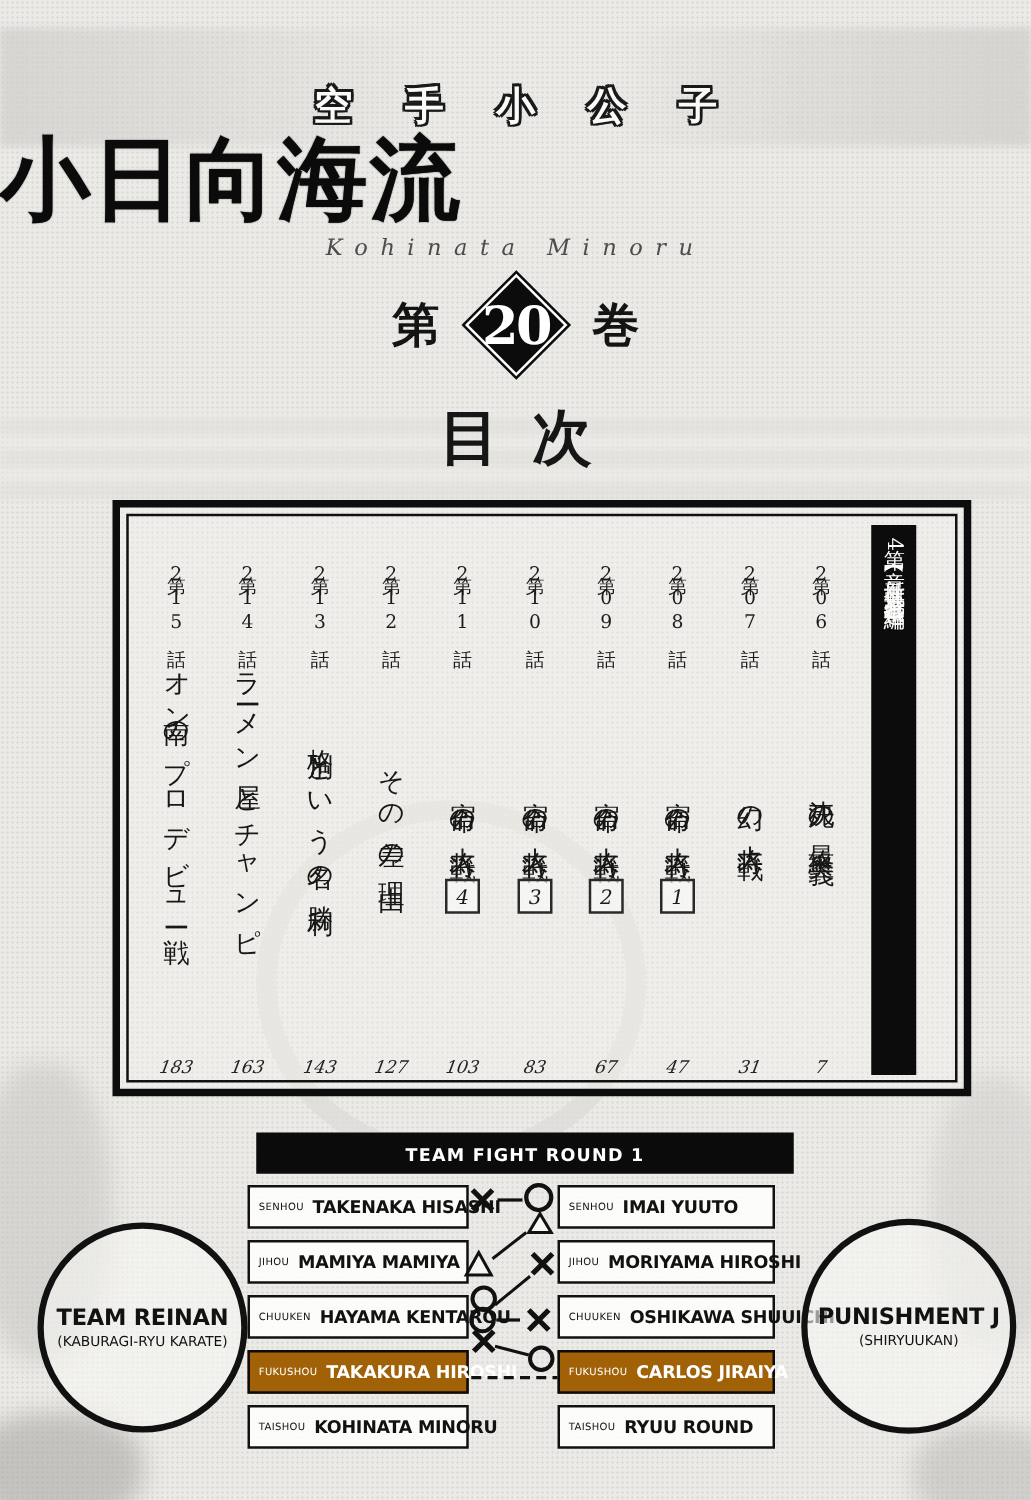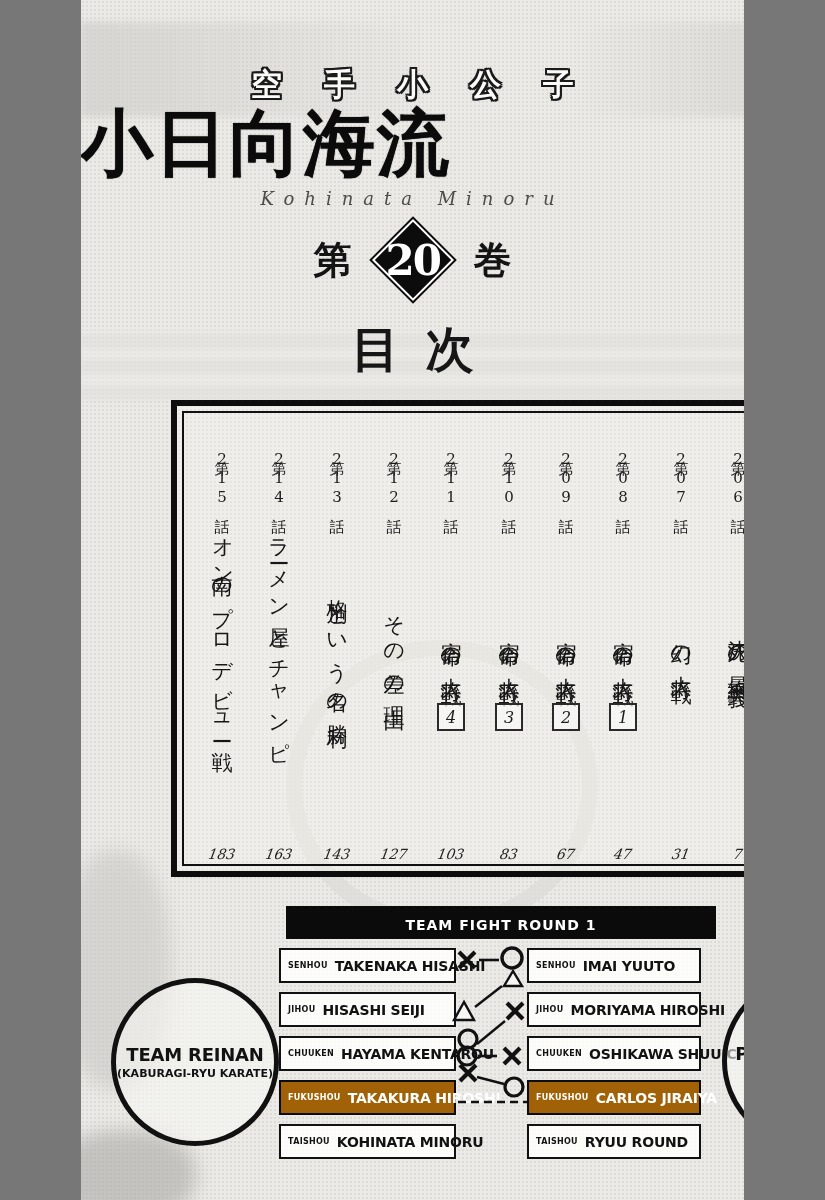--- a/index.html
+++ b/index.html
@@ -5,7 +5,7 @@
   html,body{margin:0;padding:0;background:#777;}
   .page{
     position:relative;
-    width:663px;height:1200px;
+    width:825px;height:1200px;
     margin:0 auto;
     background:#eceae7;
     overflow:hidden;

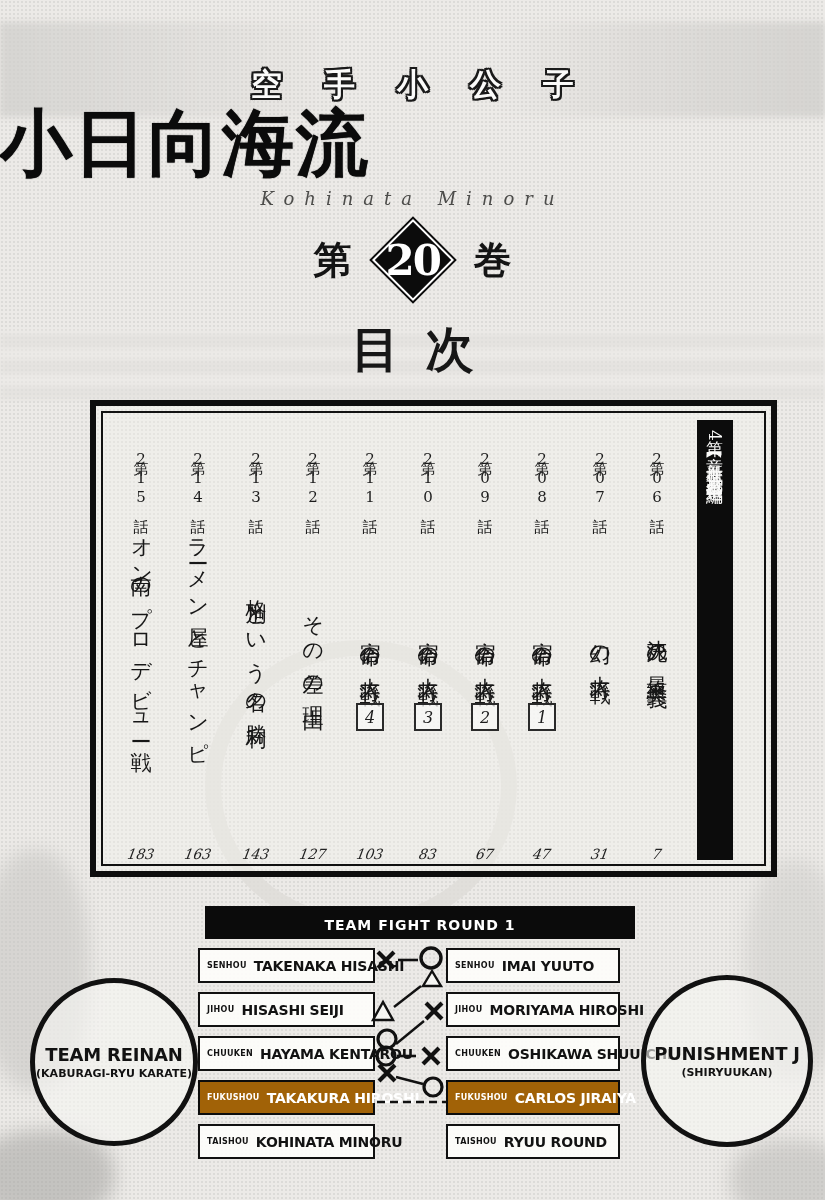--- a/index.html
+++ b/index.html
@@ -128,7 +128,7 @@
     display:flex;align-items:center;gap:7px;padding-left:7px;
   }
   .fighter.dark{background:#a16207;border-color:#0c0c0c;color:#fff;}
-  .fighter .pos{font-size:8px;font-weight:bold;letter-spacing:.3px;white-space:nowrap;}
+  .fighter .pos{font-size:8px;font-weight:normal;letter-spacing:.3px;white-space:nowrap;}
   .fighter .fname{font-size:14px;font-weight:900;letter-spacing:-.2px;white-space:nowrap;}
   .fighter.left-col{left:198px;width:177px;}
   .fighter.right-col{left:446px;width:174px;}

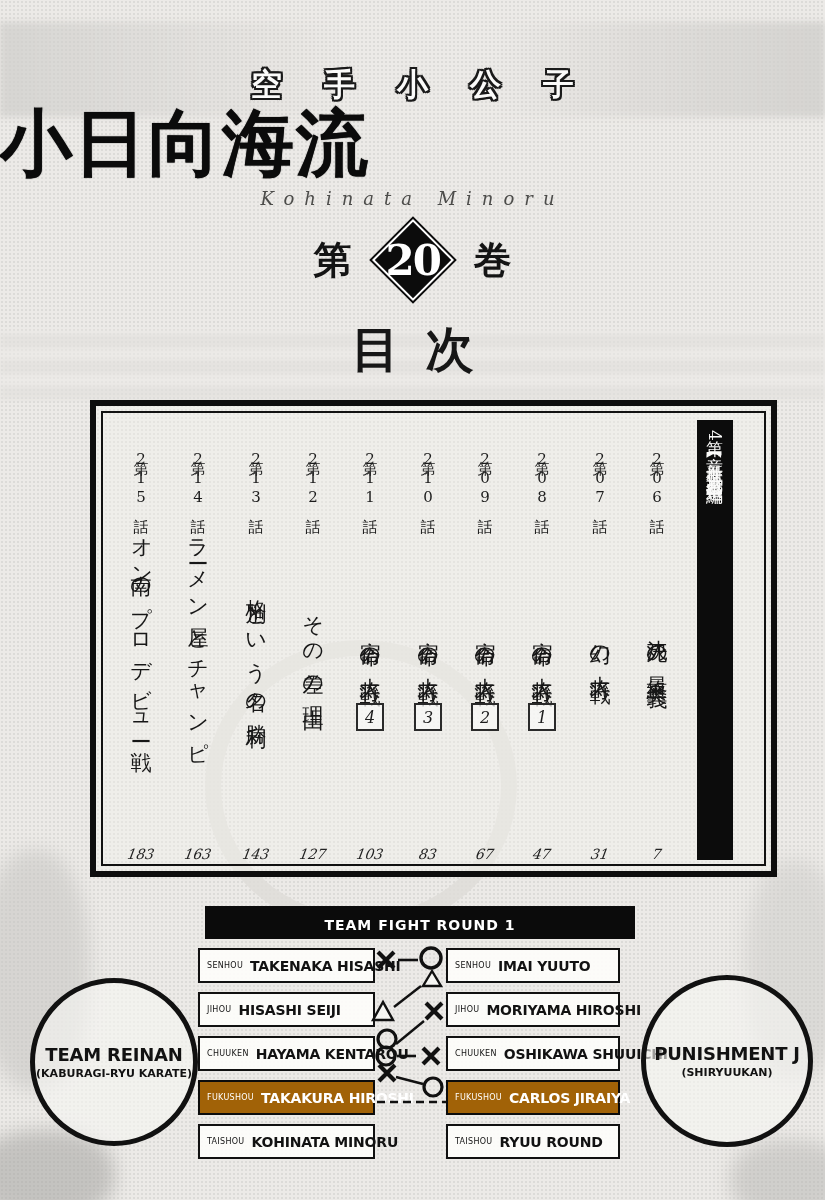--- a/index.html
+++ b/index.html
@@ -242,7 +242,7 @@
   </div>
   <div class="fighter left-col" style="top:992px">
     <span class="pos">JIHOU</span>
-    <span class="fname">HISASHI SEIJI</span>
+    <span class="fname">MAMIYA MAMIYA</span>
   </div>
   <div class="fighter left-col" style="top:1036px">
     <span class="pos">CHUUKEN</span>

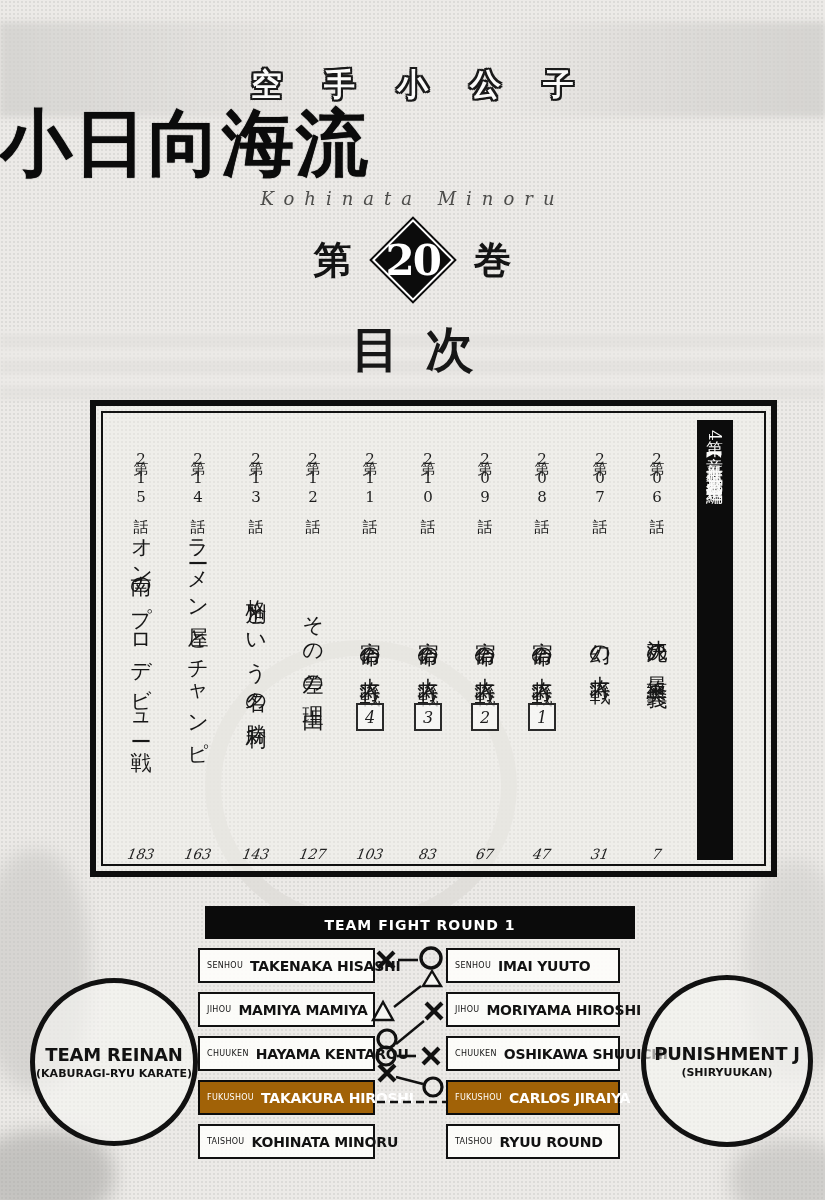--- a/index.html
+++ b/index.html
@@ -142,7 +142,7 @@
   .team-circle.left{left:30px;top:978px;width:158px;height:158px;}
   .team-circle.right{left:641px;top:975px;width:162px;height:162px;align-items:center;}
   .team-circle .tname{font-size:18px;font-weight:900;letter-spacing:-.2px;white-space:nowrap;}
-  .team-circle .tsub{font-size:11px;font-weight:bold;margin-top:2px;white-space:nowrap;}
+  .team-circle .tsub{font-size:11px;font-weight:normal;margin-top:2px;white-space:nowrap;}
 </style>
 </head>
 <body>

